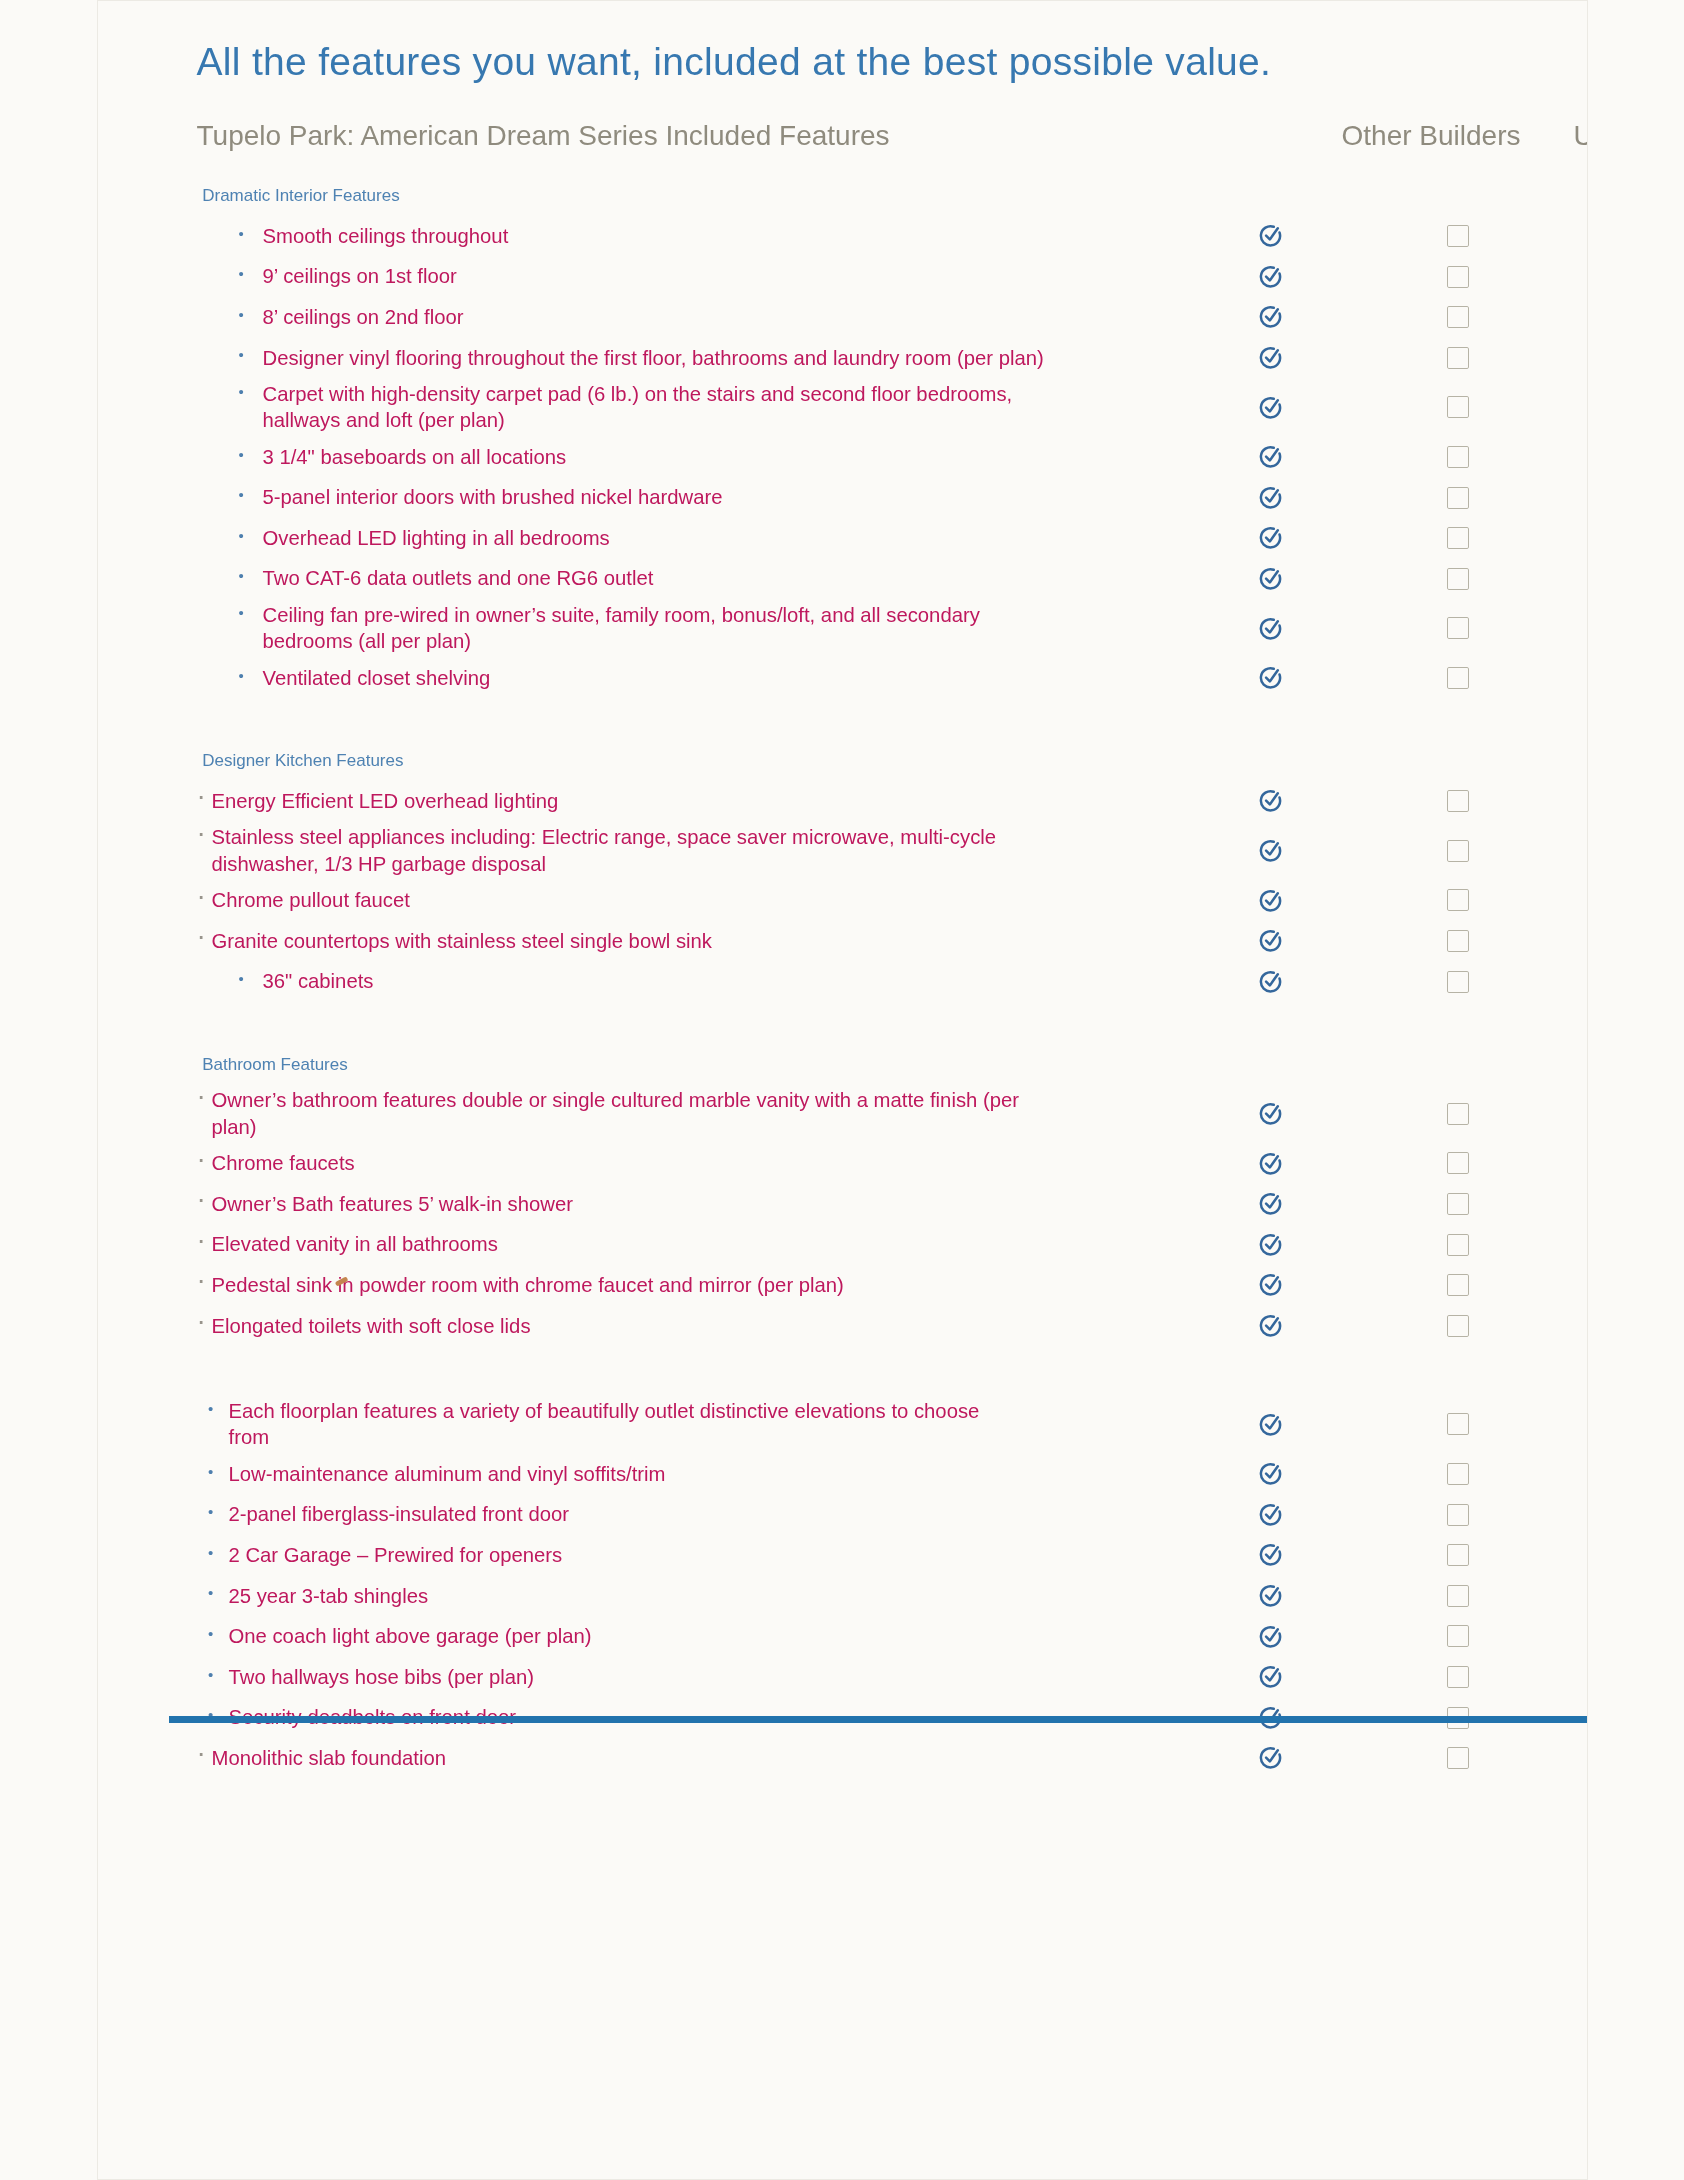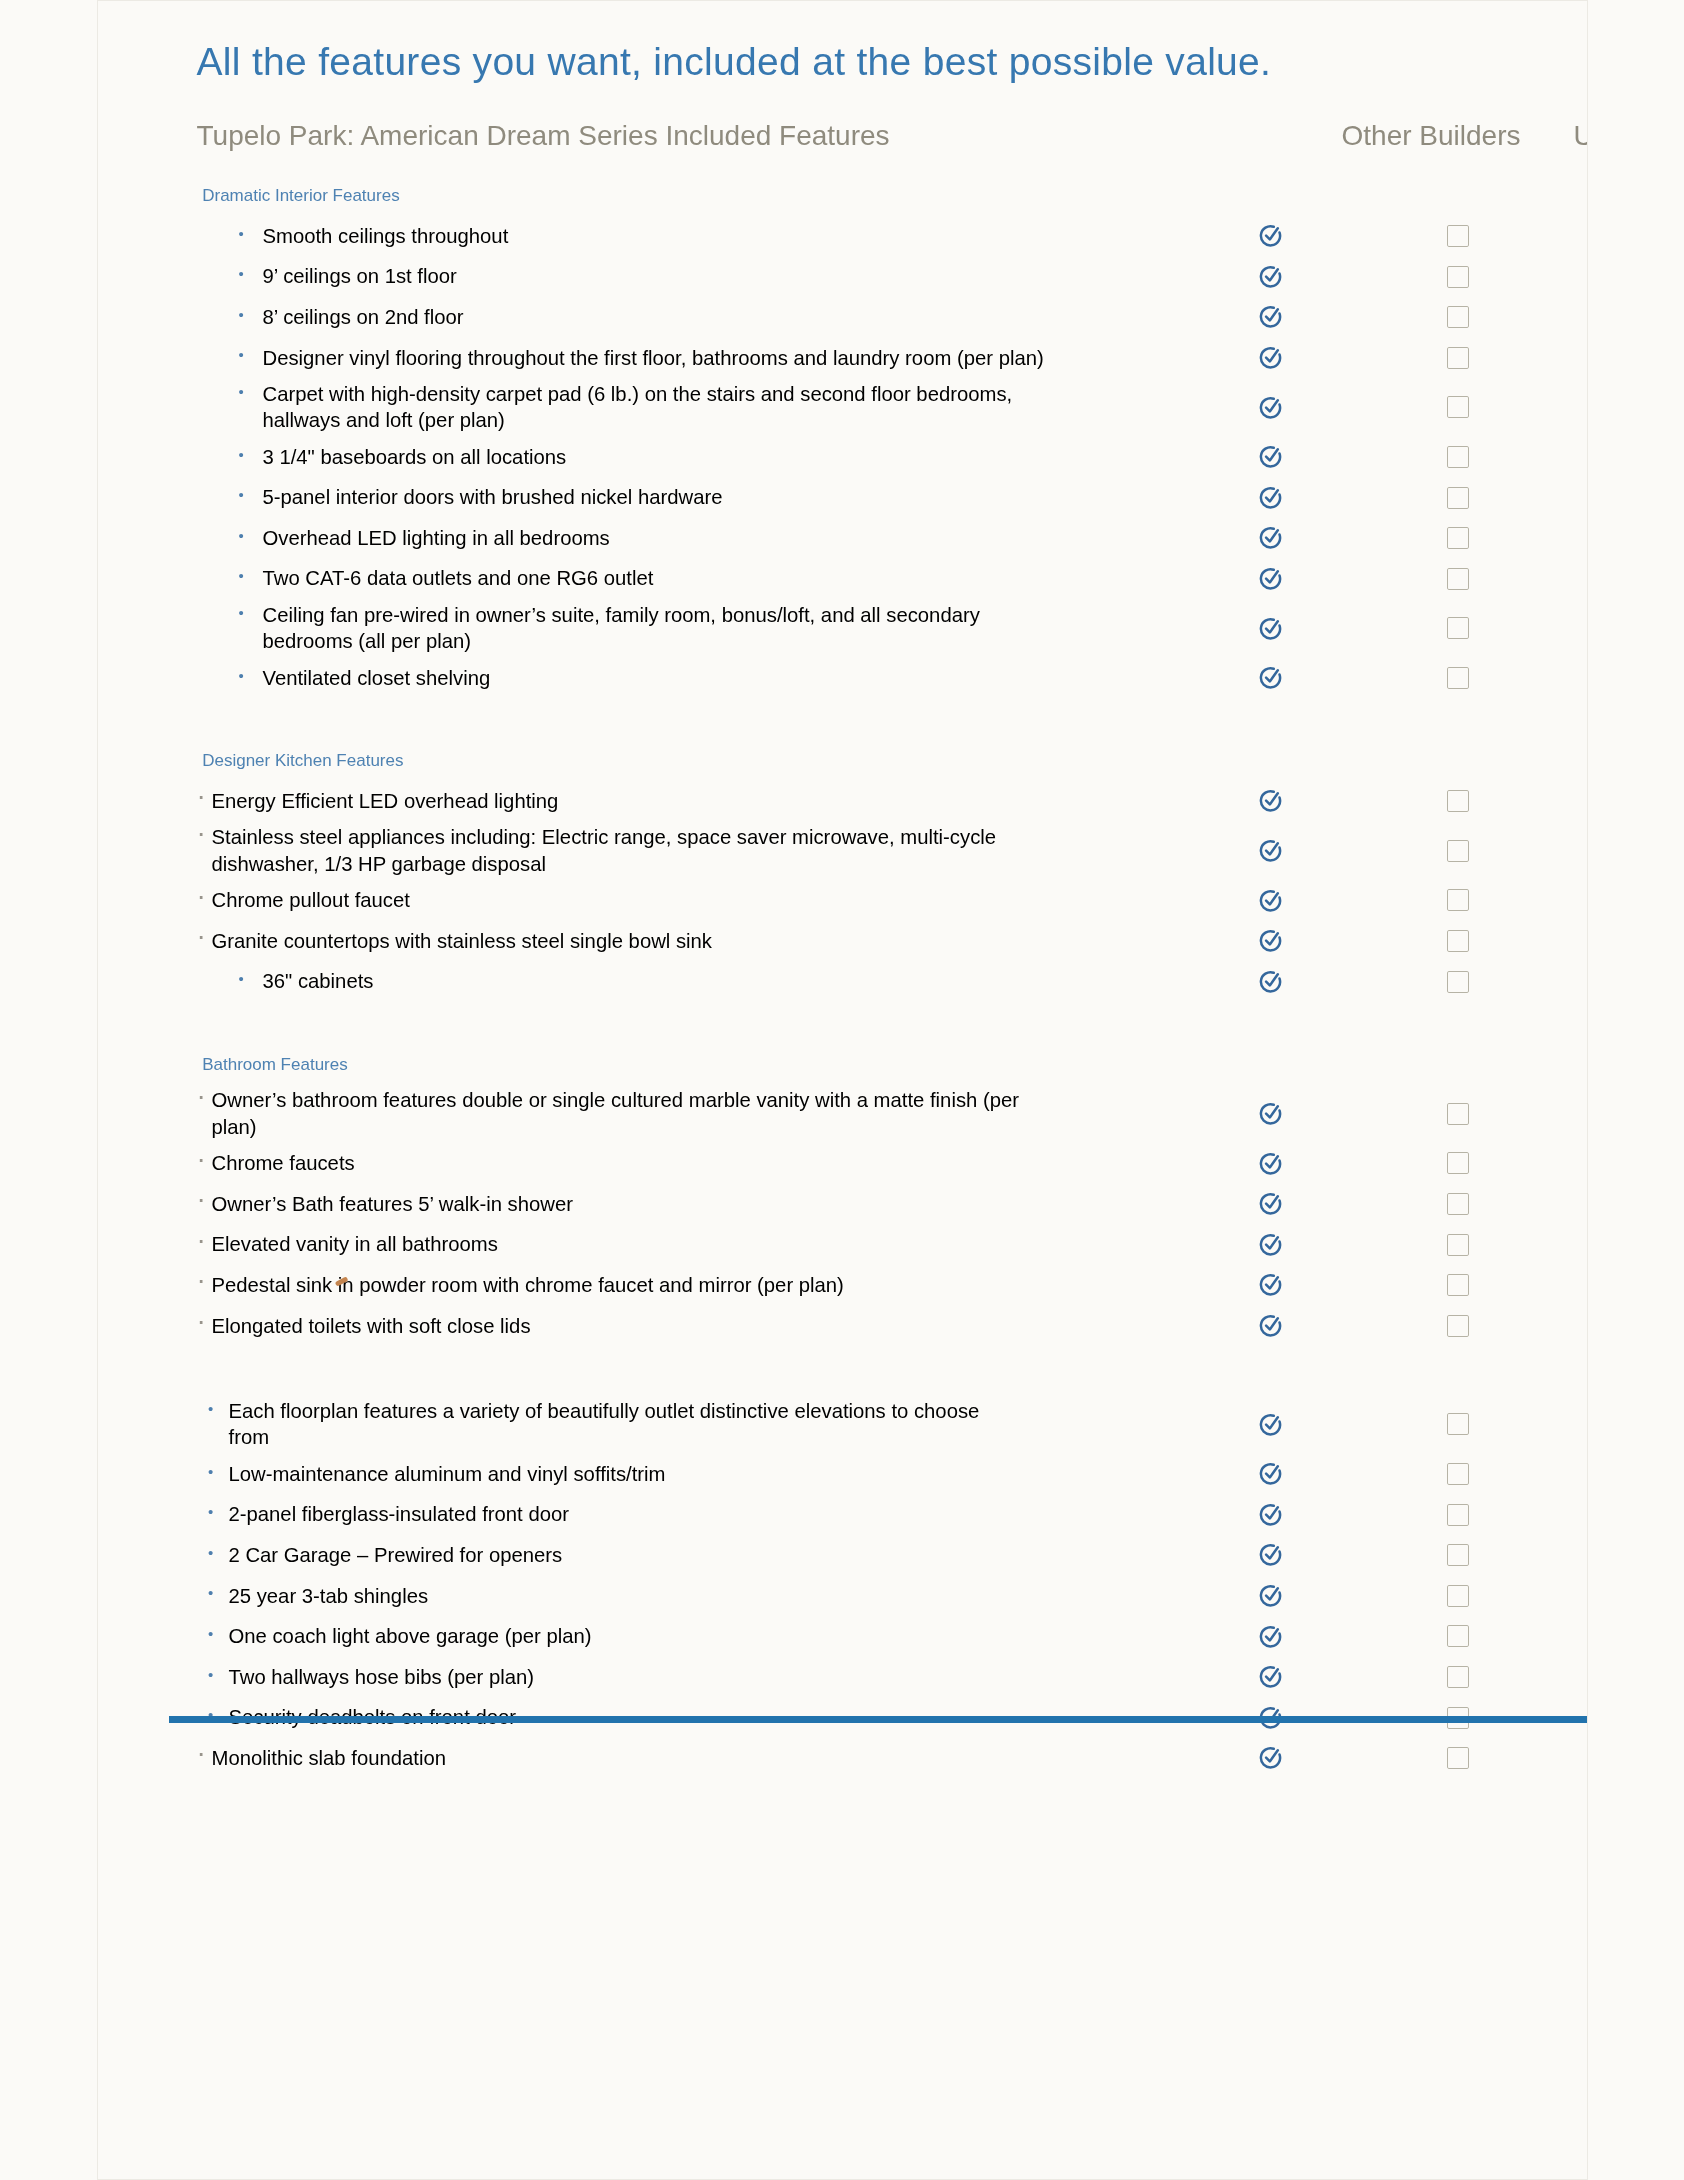--- a/index.html
+++ b/index.html
@@ -58,7 +58,7 @@
   .row-text{
     font-size:20.3px;
     line-height:26.5px;
-    color:#000000;
+    color:#be185d;
     white-space:pre-line;
   }
   

